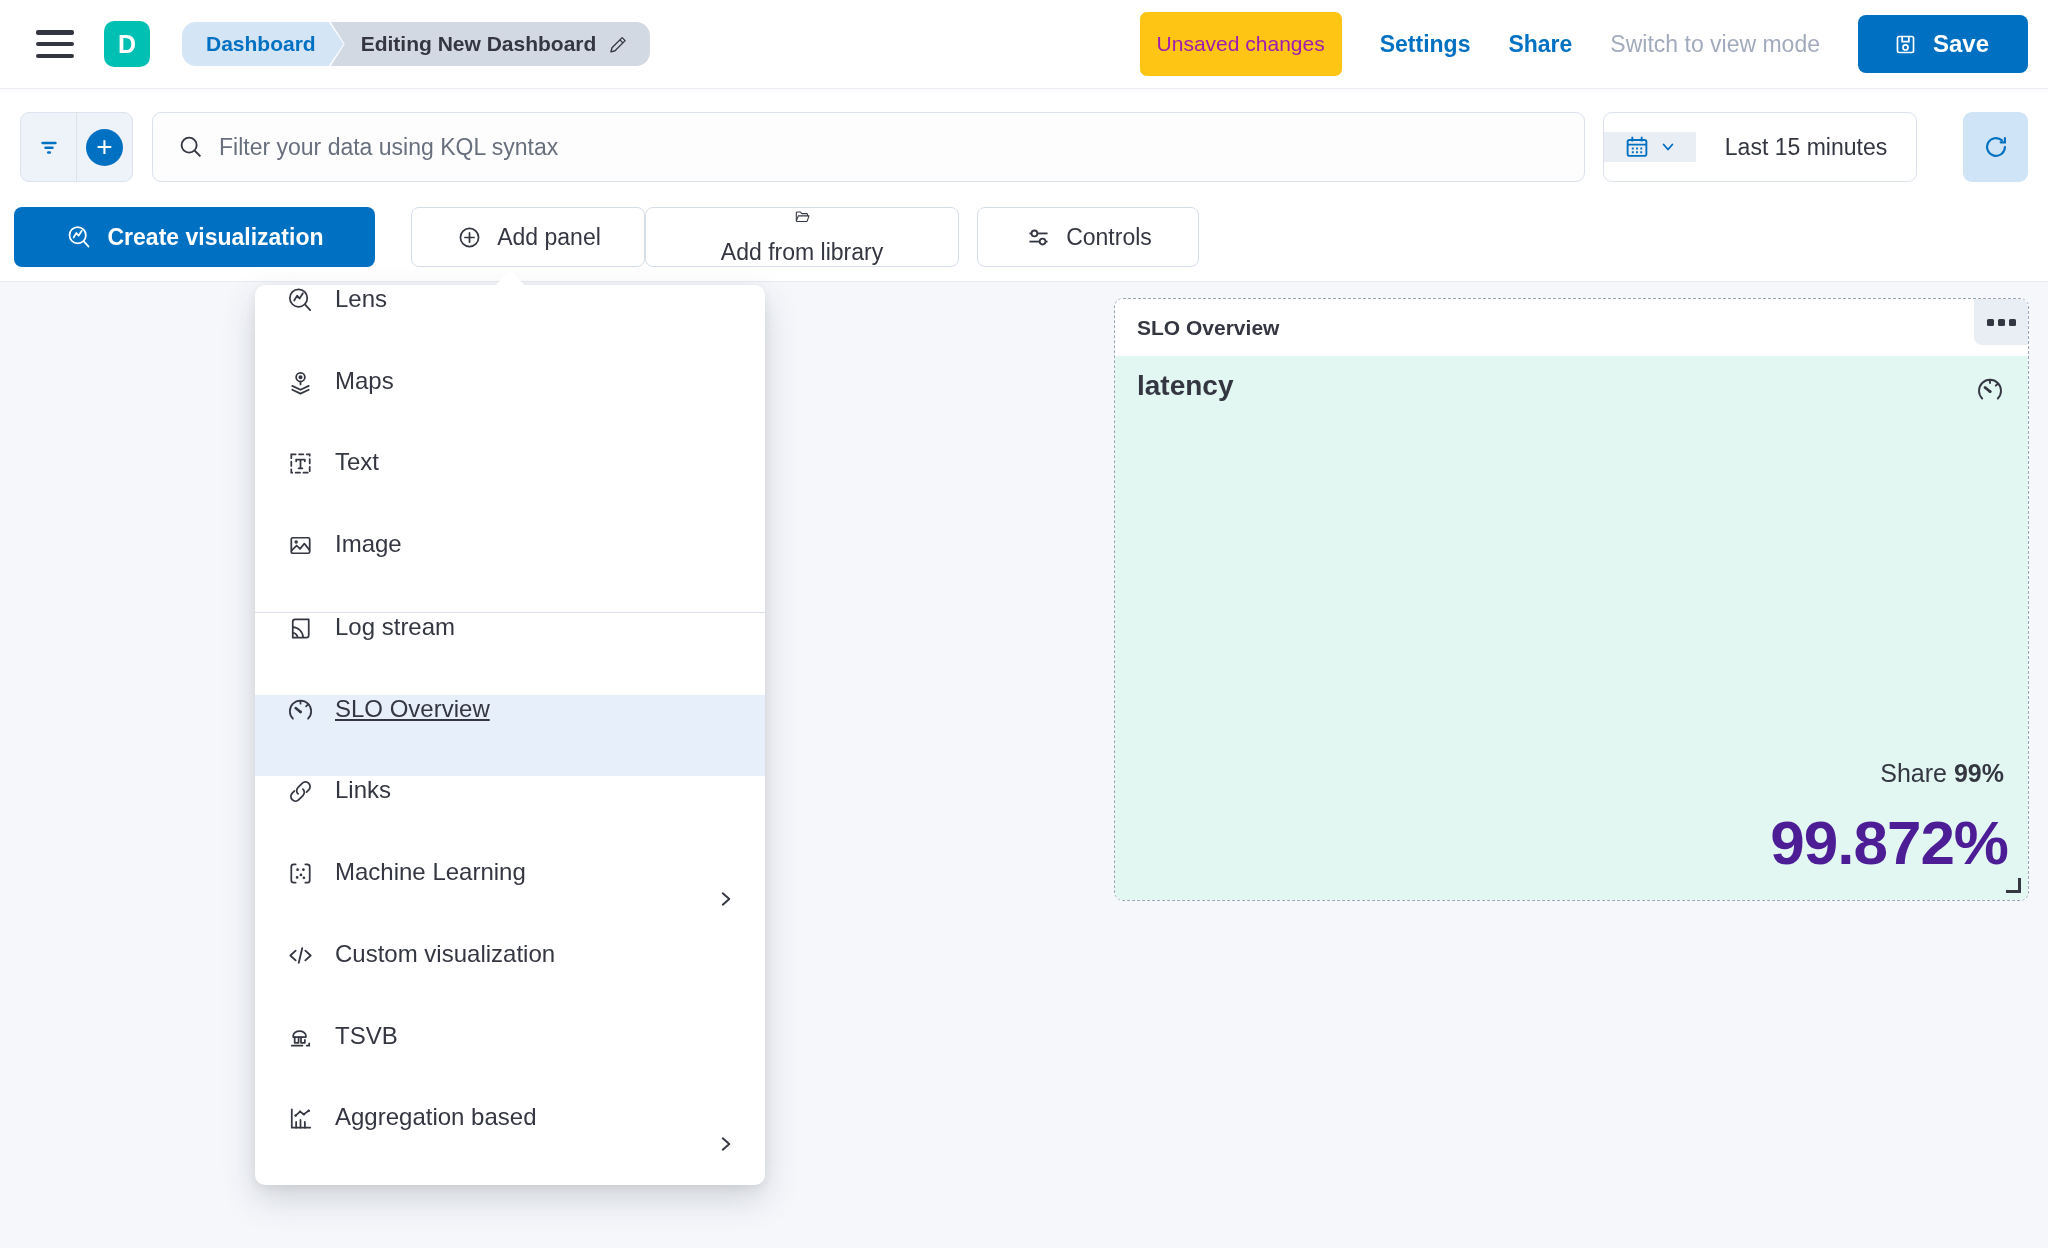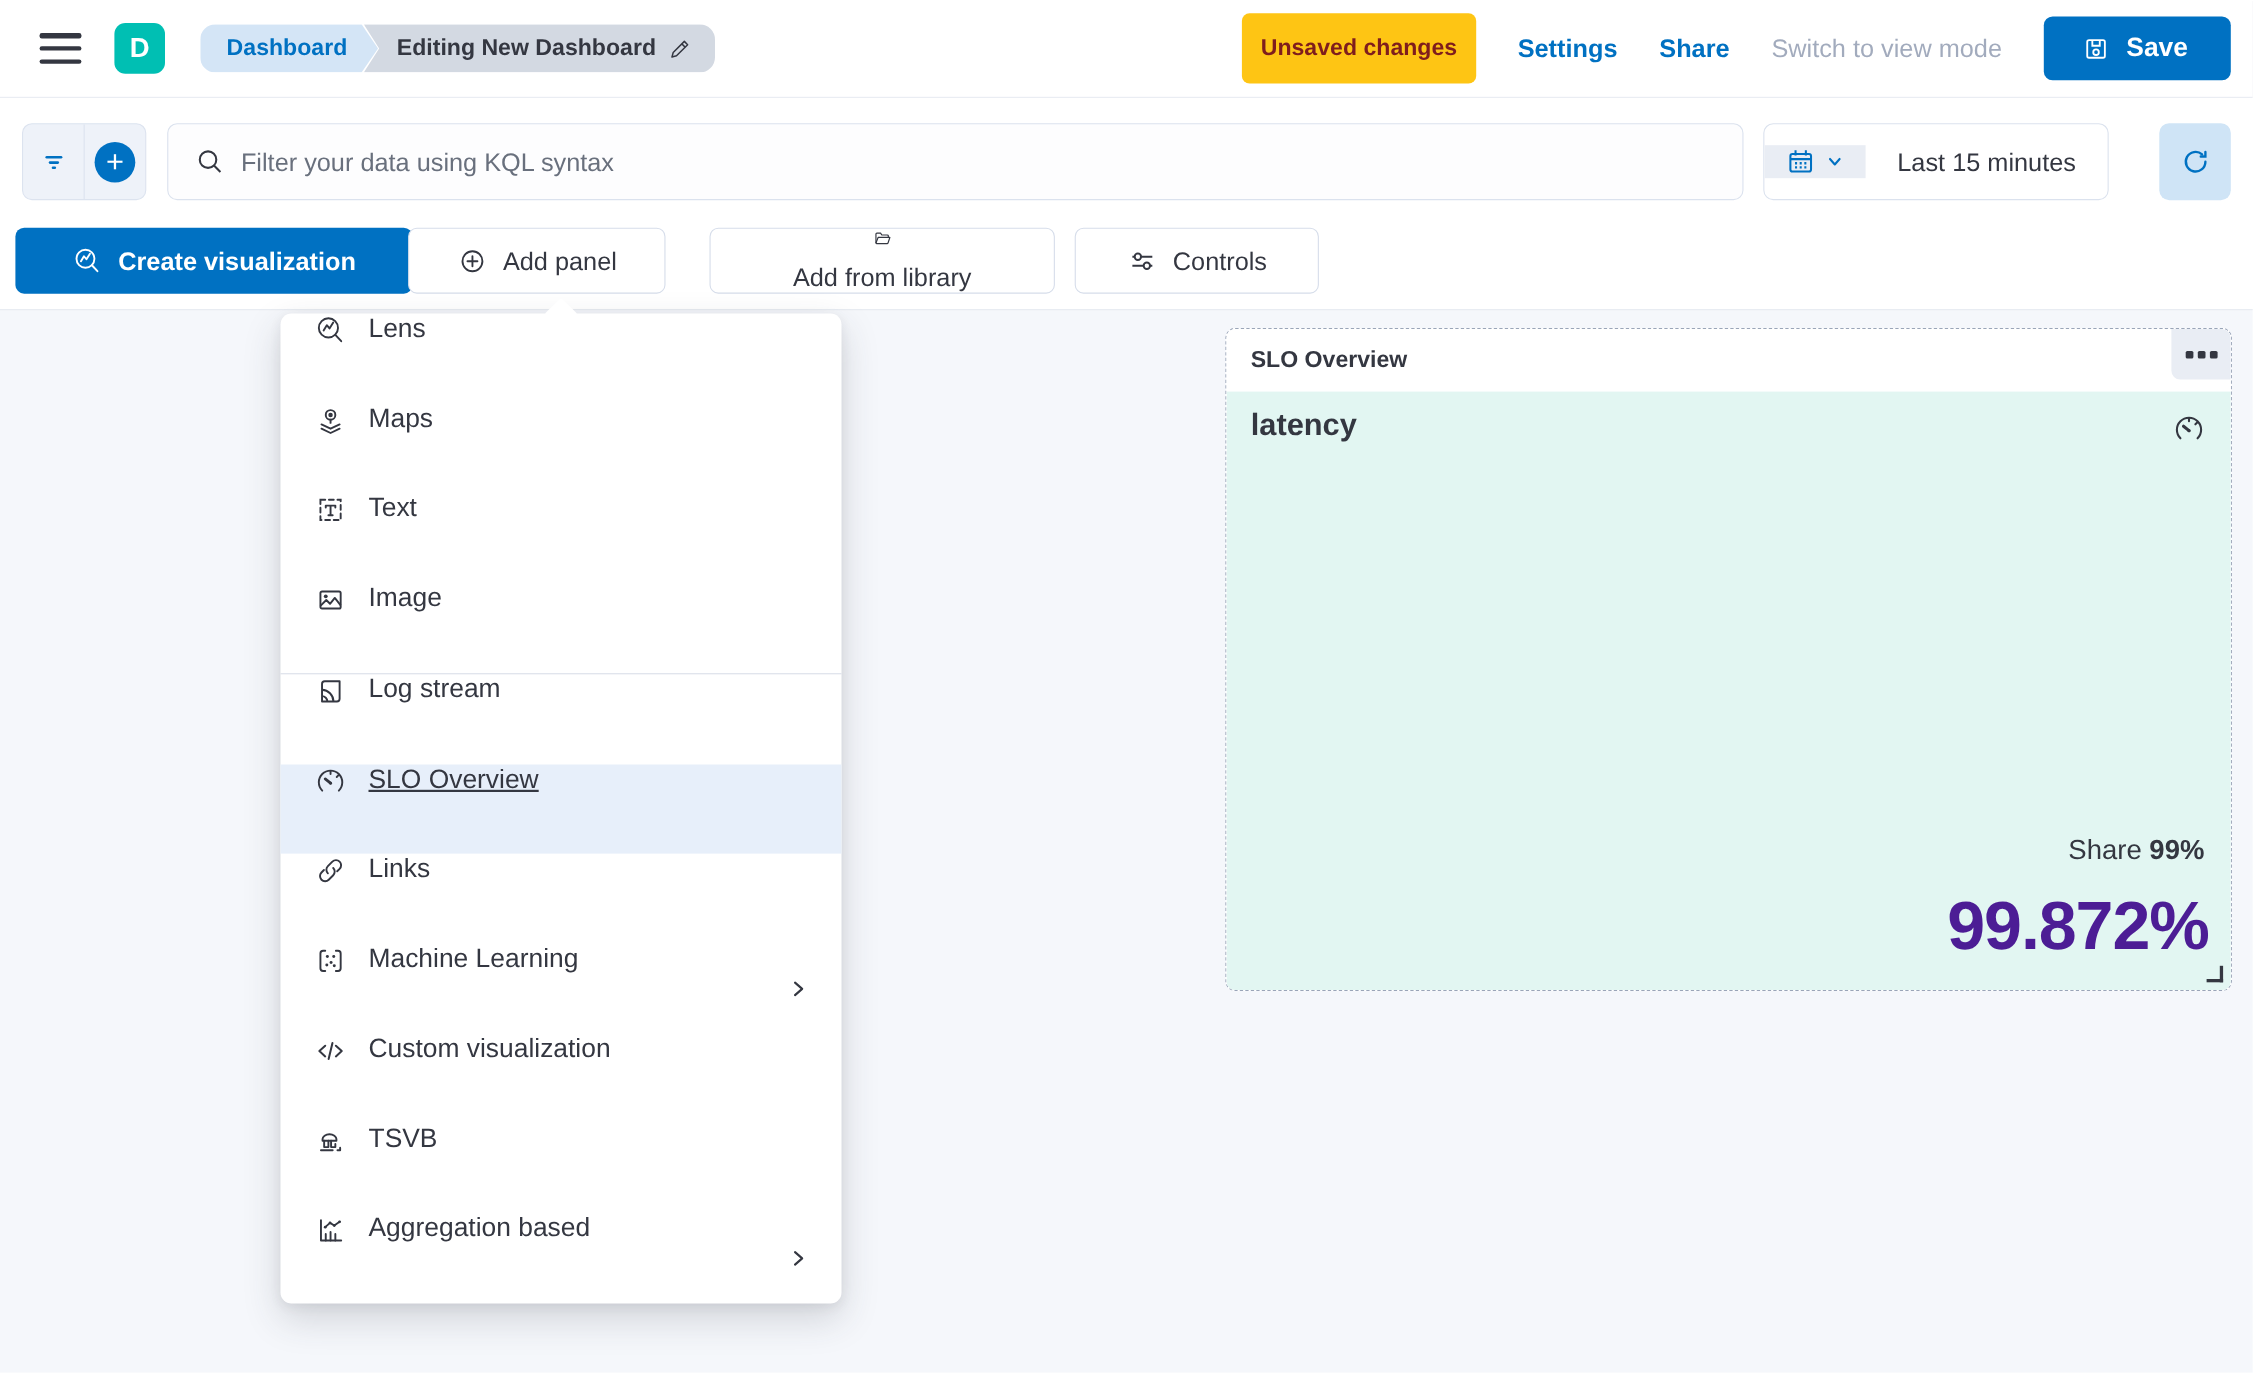--- a/index.html
+++ b/index.html
@@ -17,7 +17,7 @@
   .crumb-current { background:#d3d9e2; color:#343741; font-size:21px; font-weight:600; height:44px; display:flex; align-items:center; gap:10px; padding:0 20px 0 30px; margin-left:-13px; border-radius:0 14px 14px 0; clip-path:polygon(0 0, 100% 0, 100% 100%, 0 100%, 14px 50%); }
 
   .header-right { margin-left:auto; display:flex; align-items:center; gap:38px; }
-  .badge-warning { background:#fec514; color:#7f1d1d; font-size:21px; font-weight:700; padding:20px 17px; border-radius:7px; }
+  .badge-warning { background:#fec514; color:#a21caf; font-size:21px; font-weight:400; padding:20px 17px; border-radius:7px; }
   .header-link { color:#0071c2; font-size:23px; font-weight:600; cursor:pointer; }
   .header-link-disabled { color:#a2abbd; font-size:23px; font-weight:500; }
   .save-btn { background:#0071c2; color:#fff; font-size:24px; font-weight:600; height:58px; min-width:170px; padding:0 34px; border:none; border-radius:8px; display:flex; align-items:center; gap:14px; cursor:pointer; }

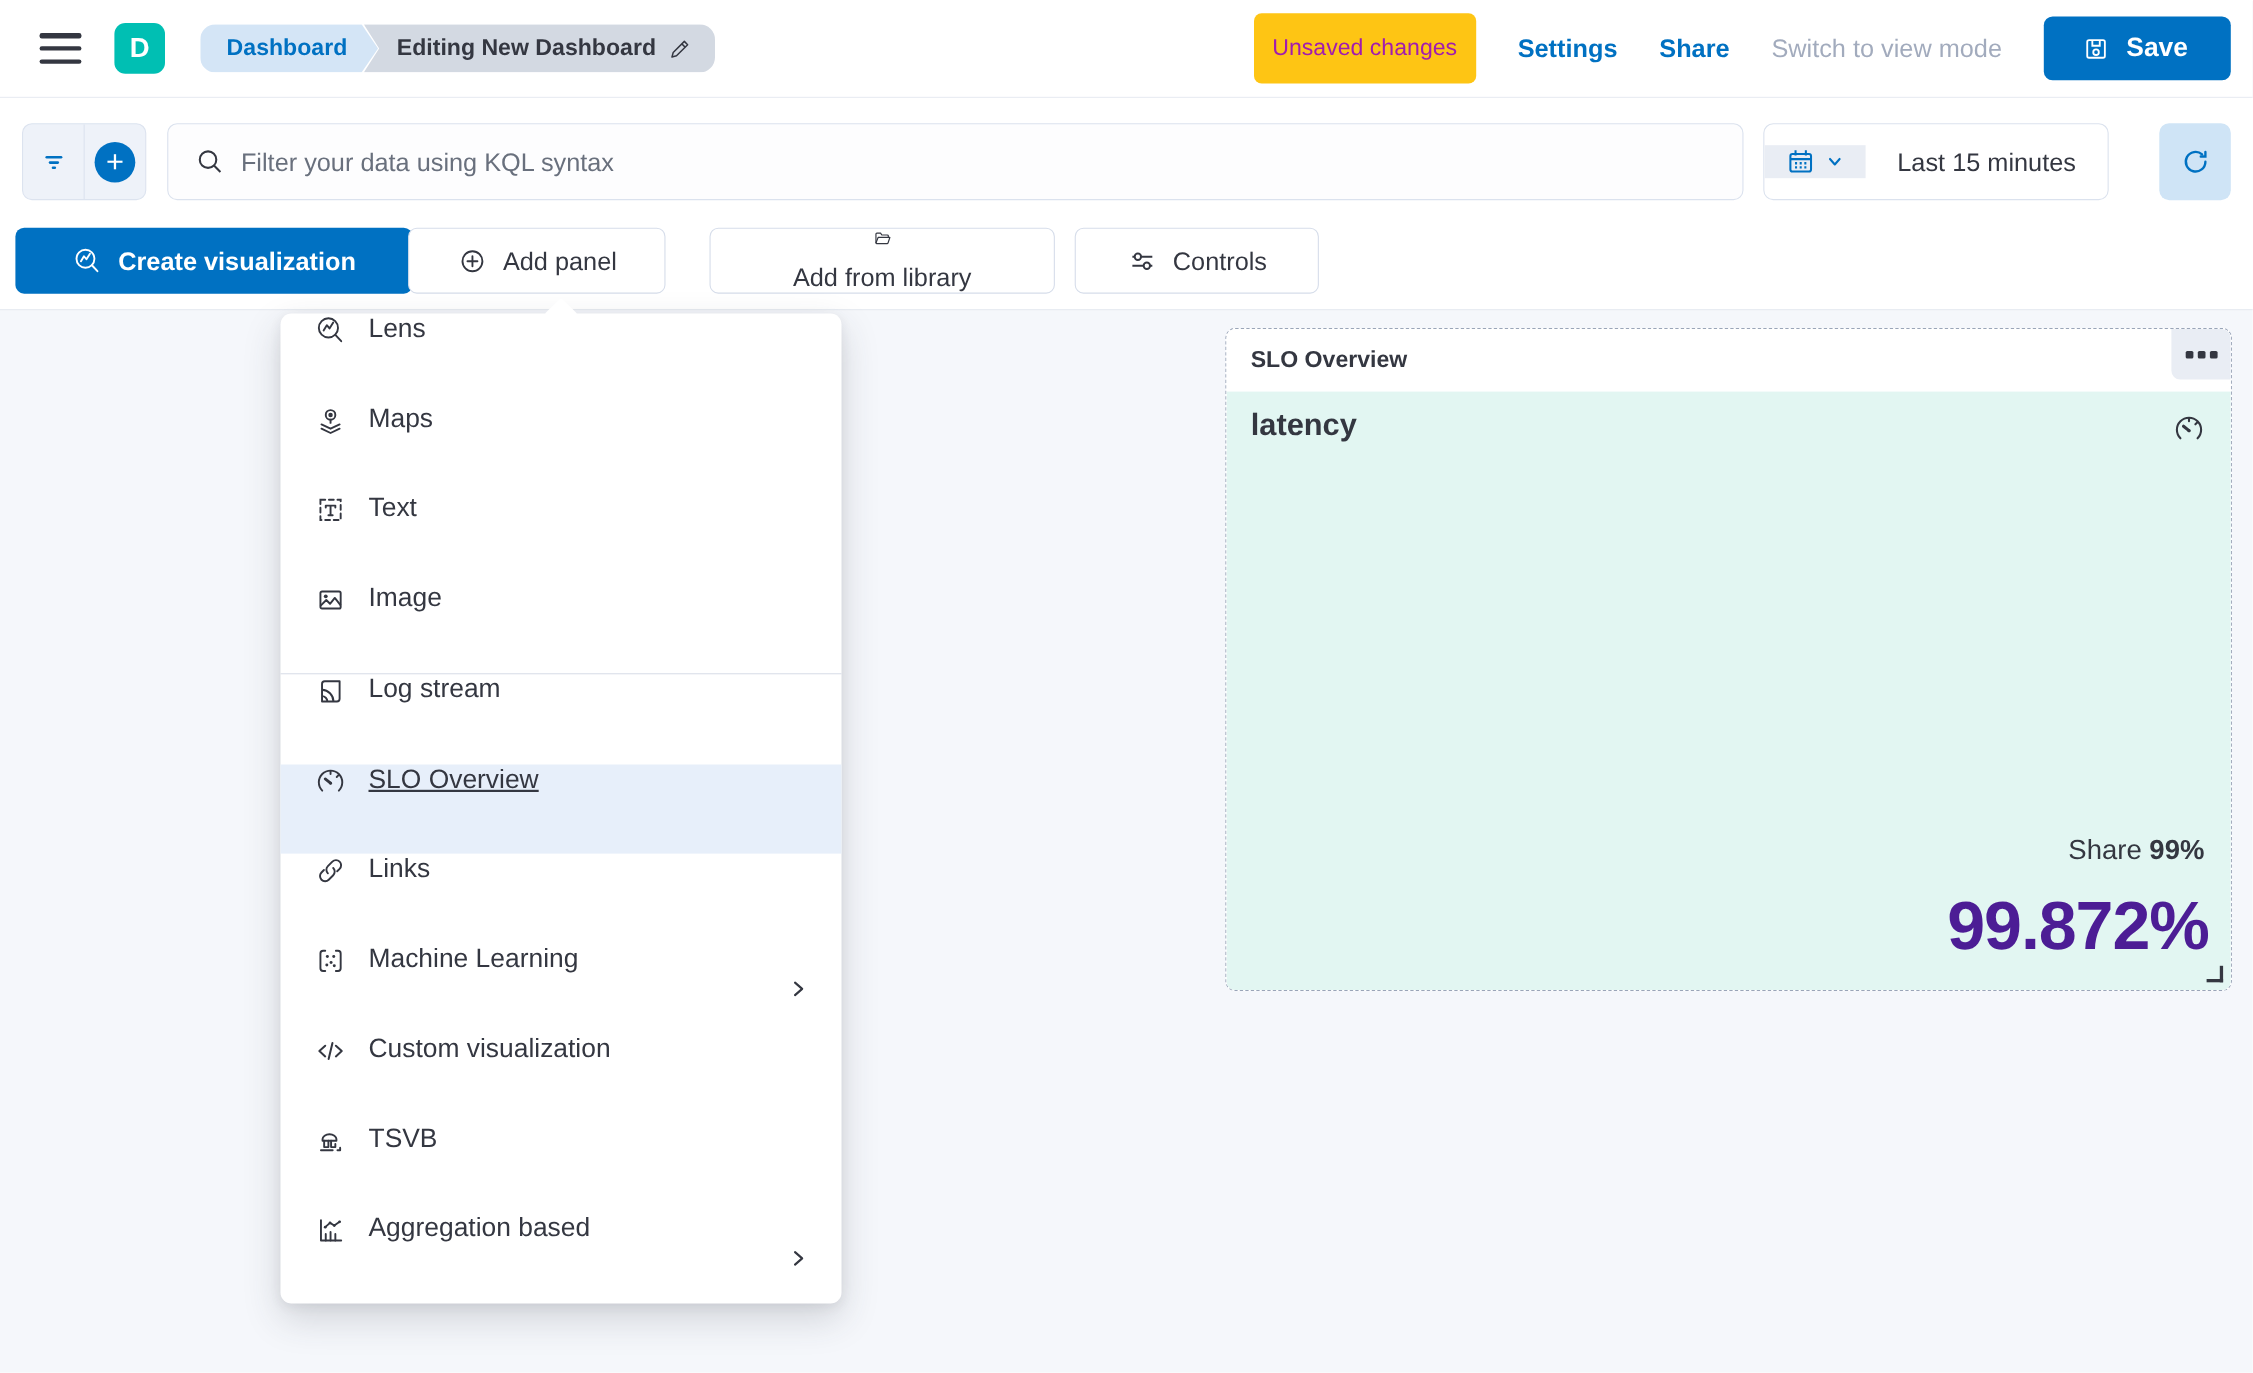--- a/index.html
+++ b/index.html
@@ -45,7 +45,7 @@
   .btn-primary { background:#0071c2; color:#fff; font-weight:600; border:none; }
   .btn-secondary { background:#fff; color:#343741; font-weight:500; border:1px solid #d6ddea; }
   .btn-create { left:14px; width:361px; }
-  .btn-addpanel { left:371px; width:234px; }
+  .btn-addpanel { left:411px; width:234px; }
   .btn-library { left:645px; width:314px;flex-direction:column; }
   .btn-controls { left:977px; width:222px; }
 

